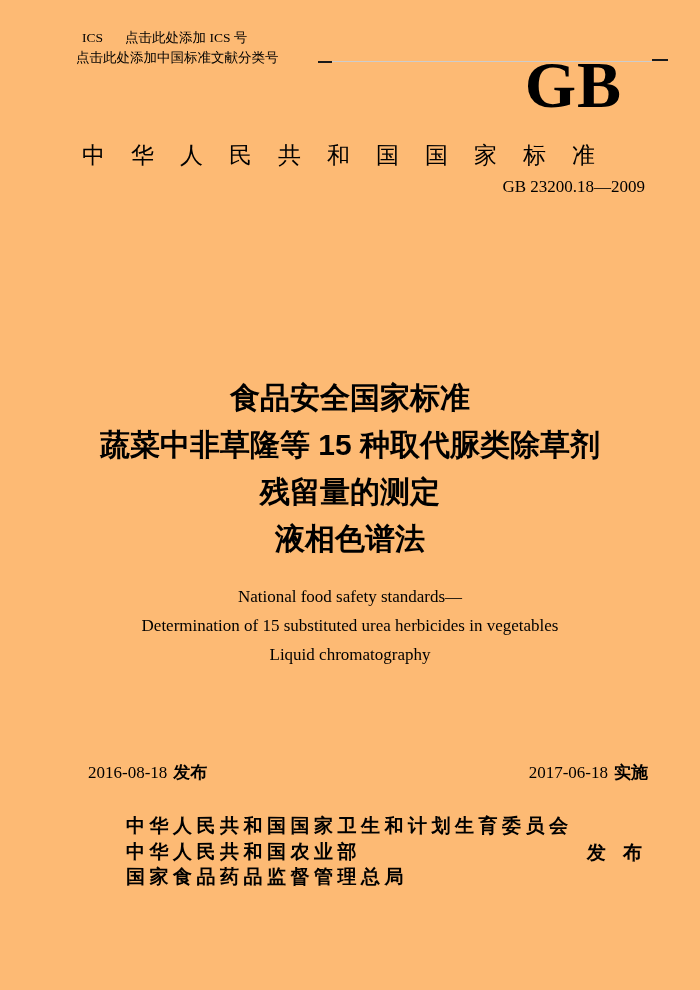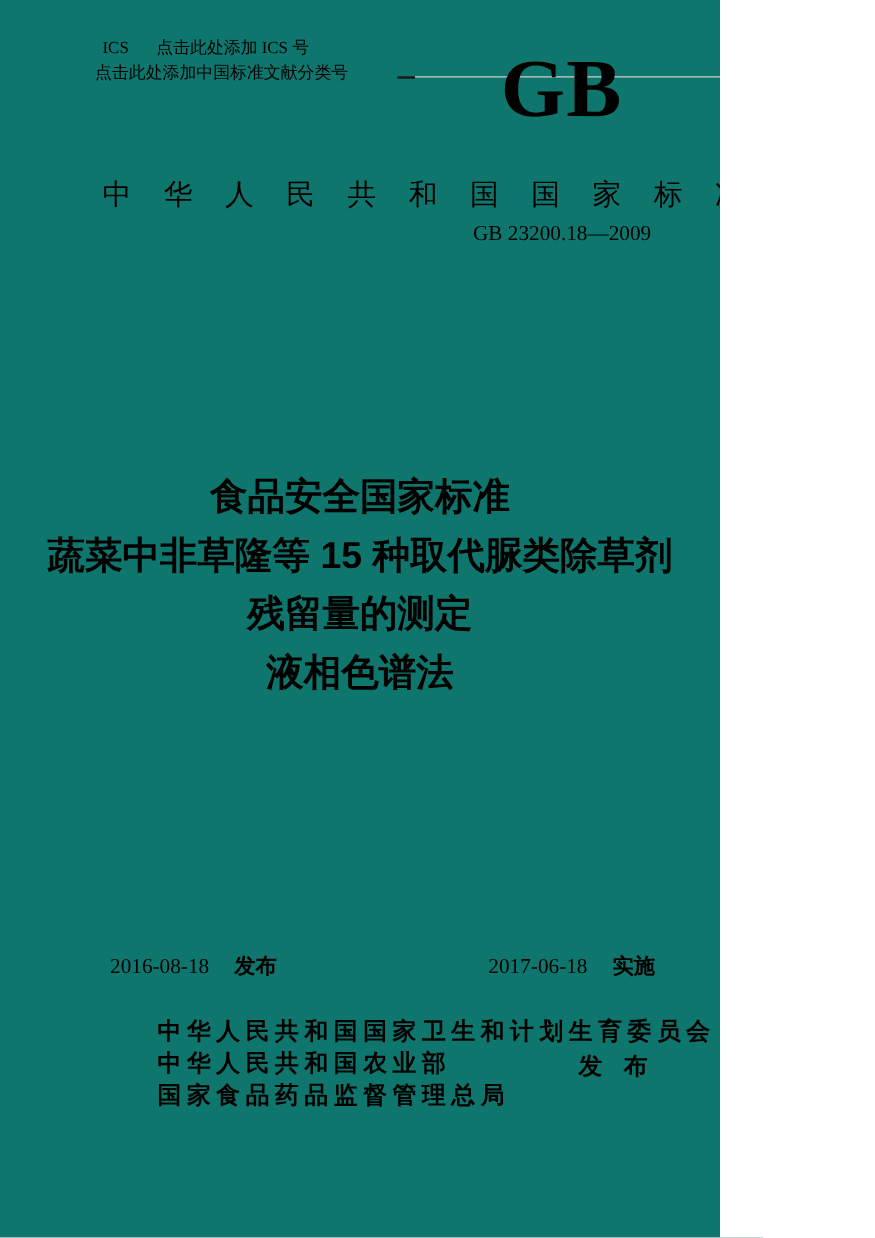--- a/index.html
+++ b/index.html
@@ -5,8 +5,8 @@
   html,body{margin:0;padding:0;background:#ffffff;}
   .page{
     position:relative;
-    width:576px;height:990px;
-    background:#0f766e;
+    width:700px;height:990px;
+    background:#fdba74;
     color:#000;
     overflow:hidden;
     font-family:"Liberation Serif","DejaVu Serif",serif;

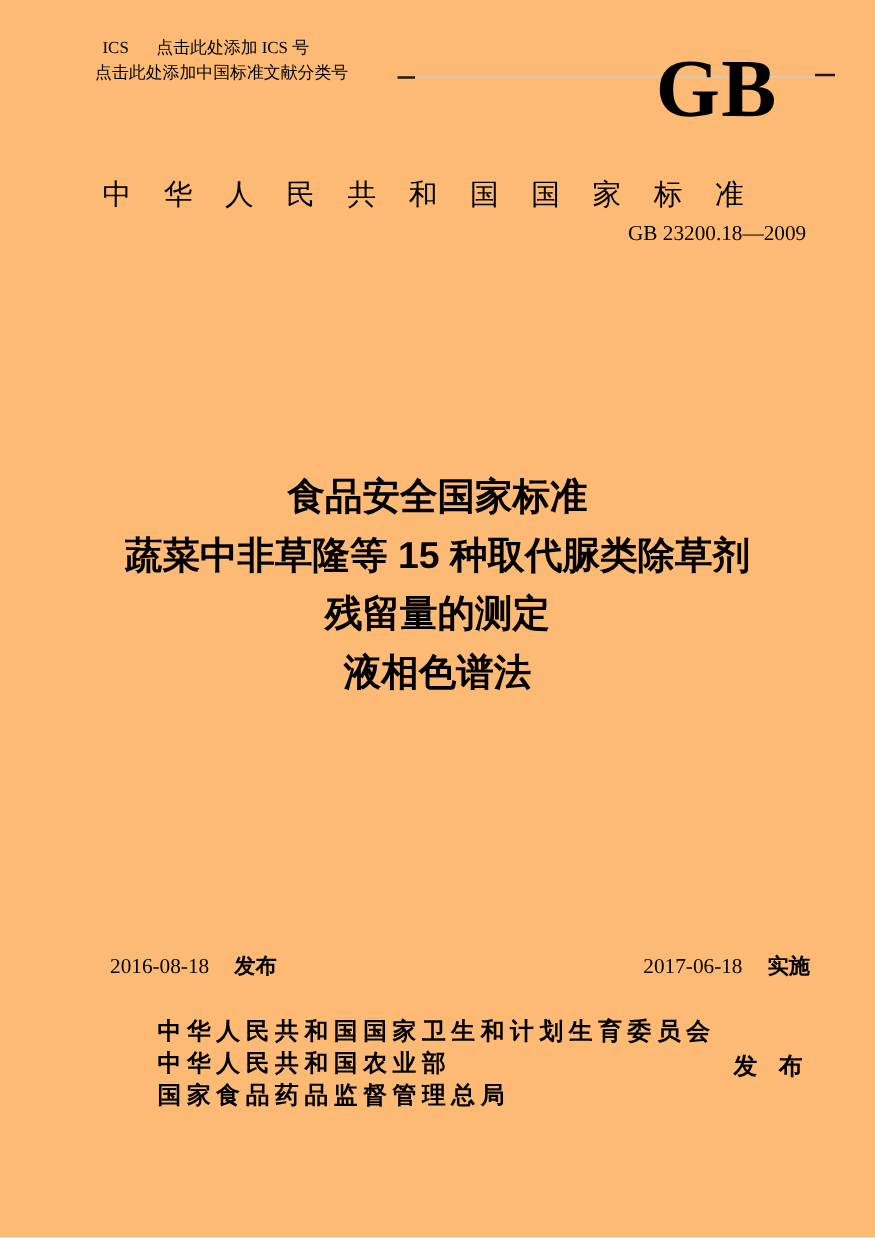--- a/index.html
+++ b/index.html
@@ -27,7 +27,7 @@
   .faint-rule{position:absolute;left:332px;top:61px;width:320px;height:1px;background:#cccccc;}
   
   .gb-logo{
-    position:absolute;right:78px;top:39px;
+    position:absolute;right:78px;top:52px;
     font-family:"Liberation Serif","DejaVu Serif",serif;
     font-weight:700;font-size:66px;line-height:1;letter-spacing:1px;
   }

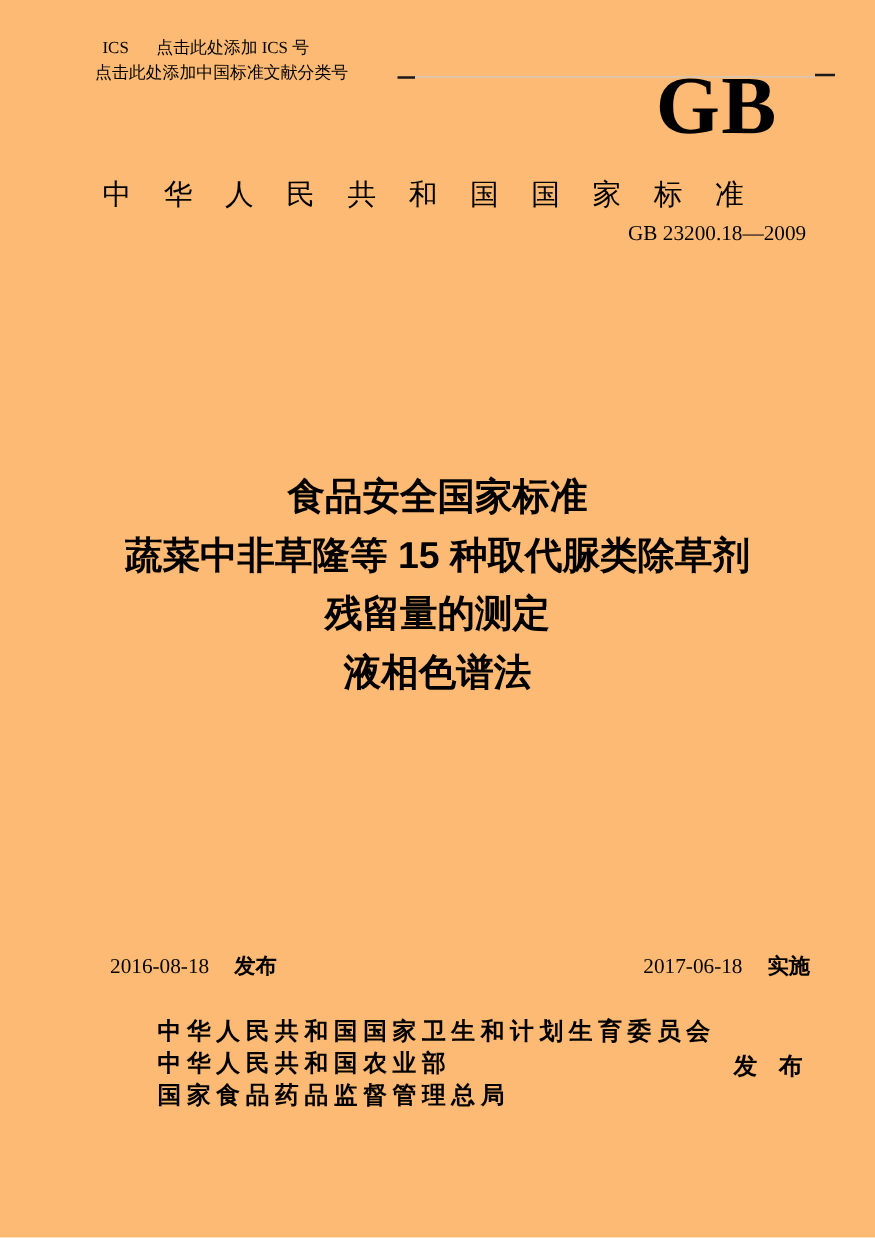--- a/index.html
+++ b/index.html
@@ -107,6 +107,11 @@
     <div>液相色谱法</div>
   </div>
 
+  <div class="en-title">
+    <div>National food safety standards—</div>
+    <div>Determination of 15 substituted urea herbicides in vegetables</div>
+    <div>Liquid chromatography</div>
+  </div>
 
   <div class="date-issue">
     <span class="date-num">2016-08-18</span><span class="date-label">发布</span>

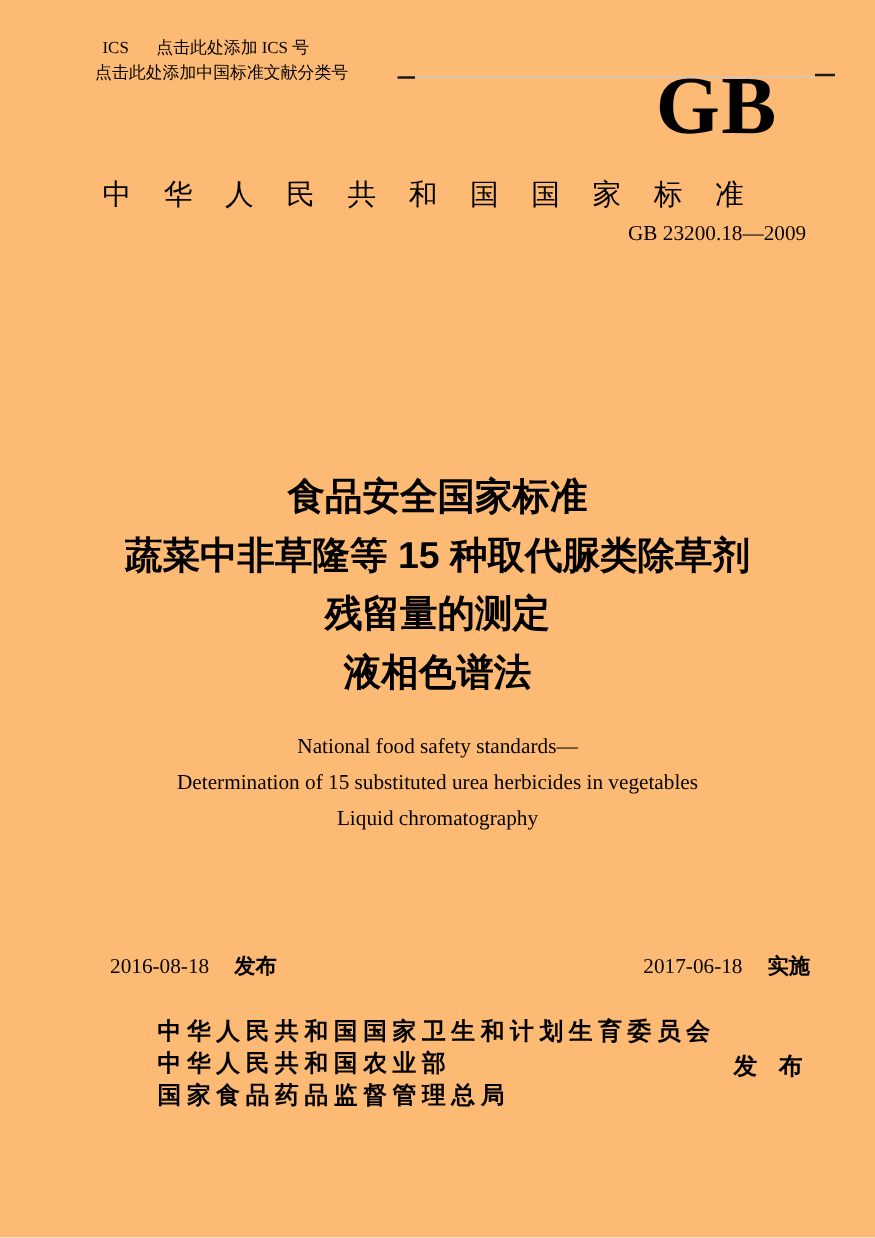--- a/index.html
+++ b/index.html
@@ -62,7 +62,7 @@
   .date-num{font-family:"Liberation Serif","DejaVu Serif",serif;}
   .date-label{
     font-family:"Liberation Sans","DejaVu Sans",sans-serif;
-    font-weight:700;margin-left:20px;
+    font-weight:700;margin-left:6px;
   }
   
   .agencies{

